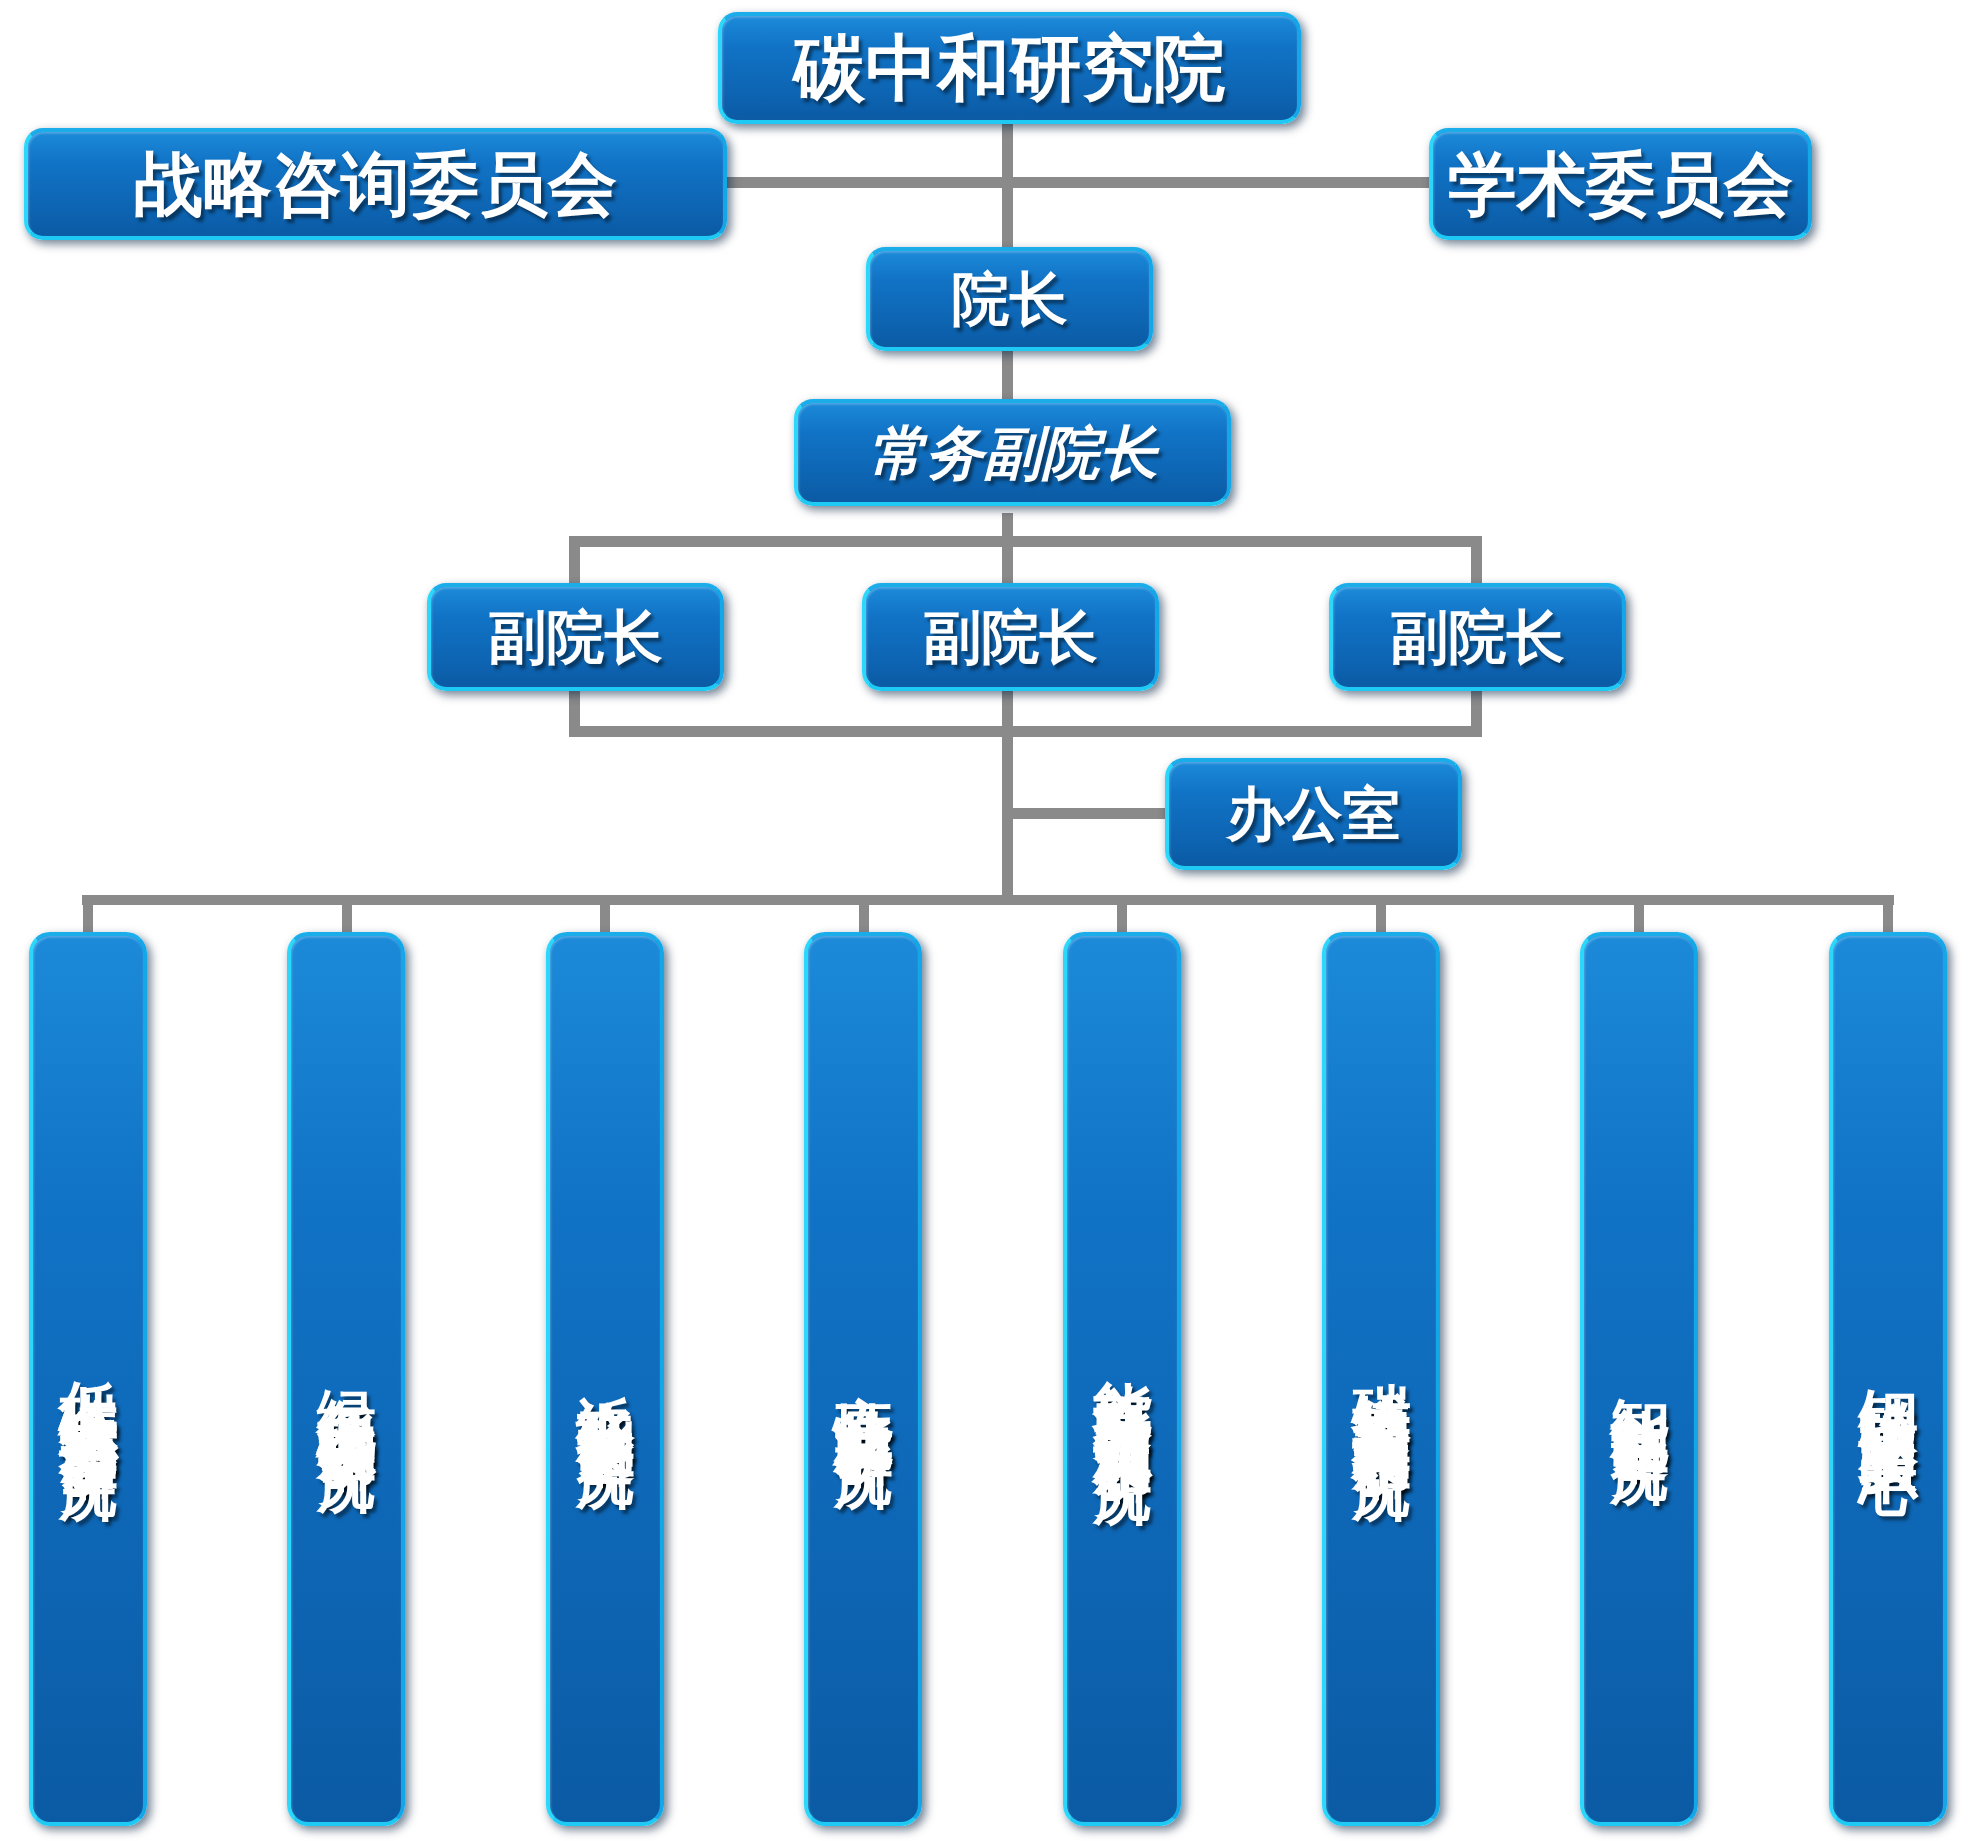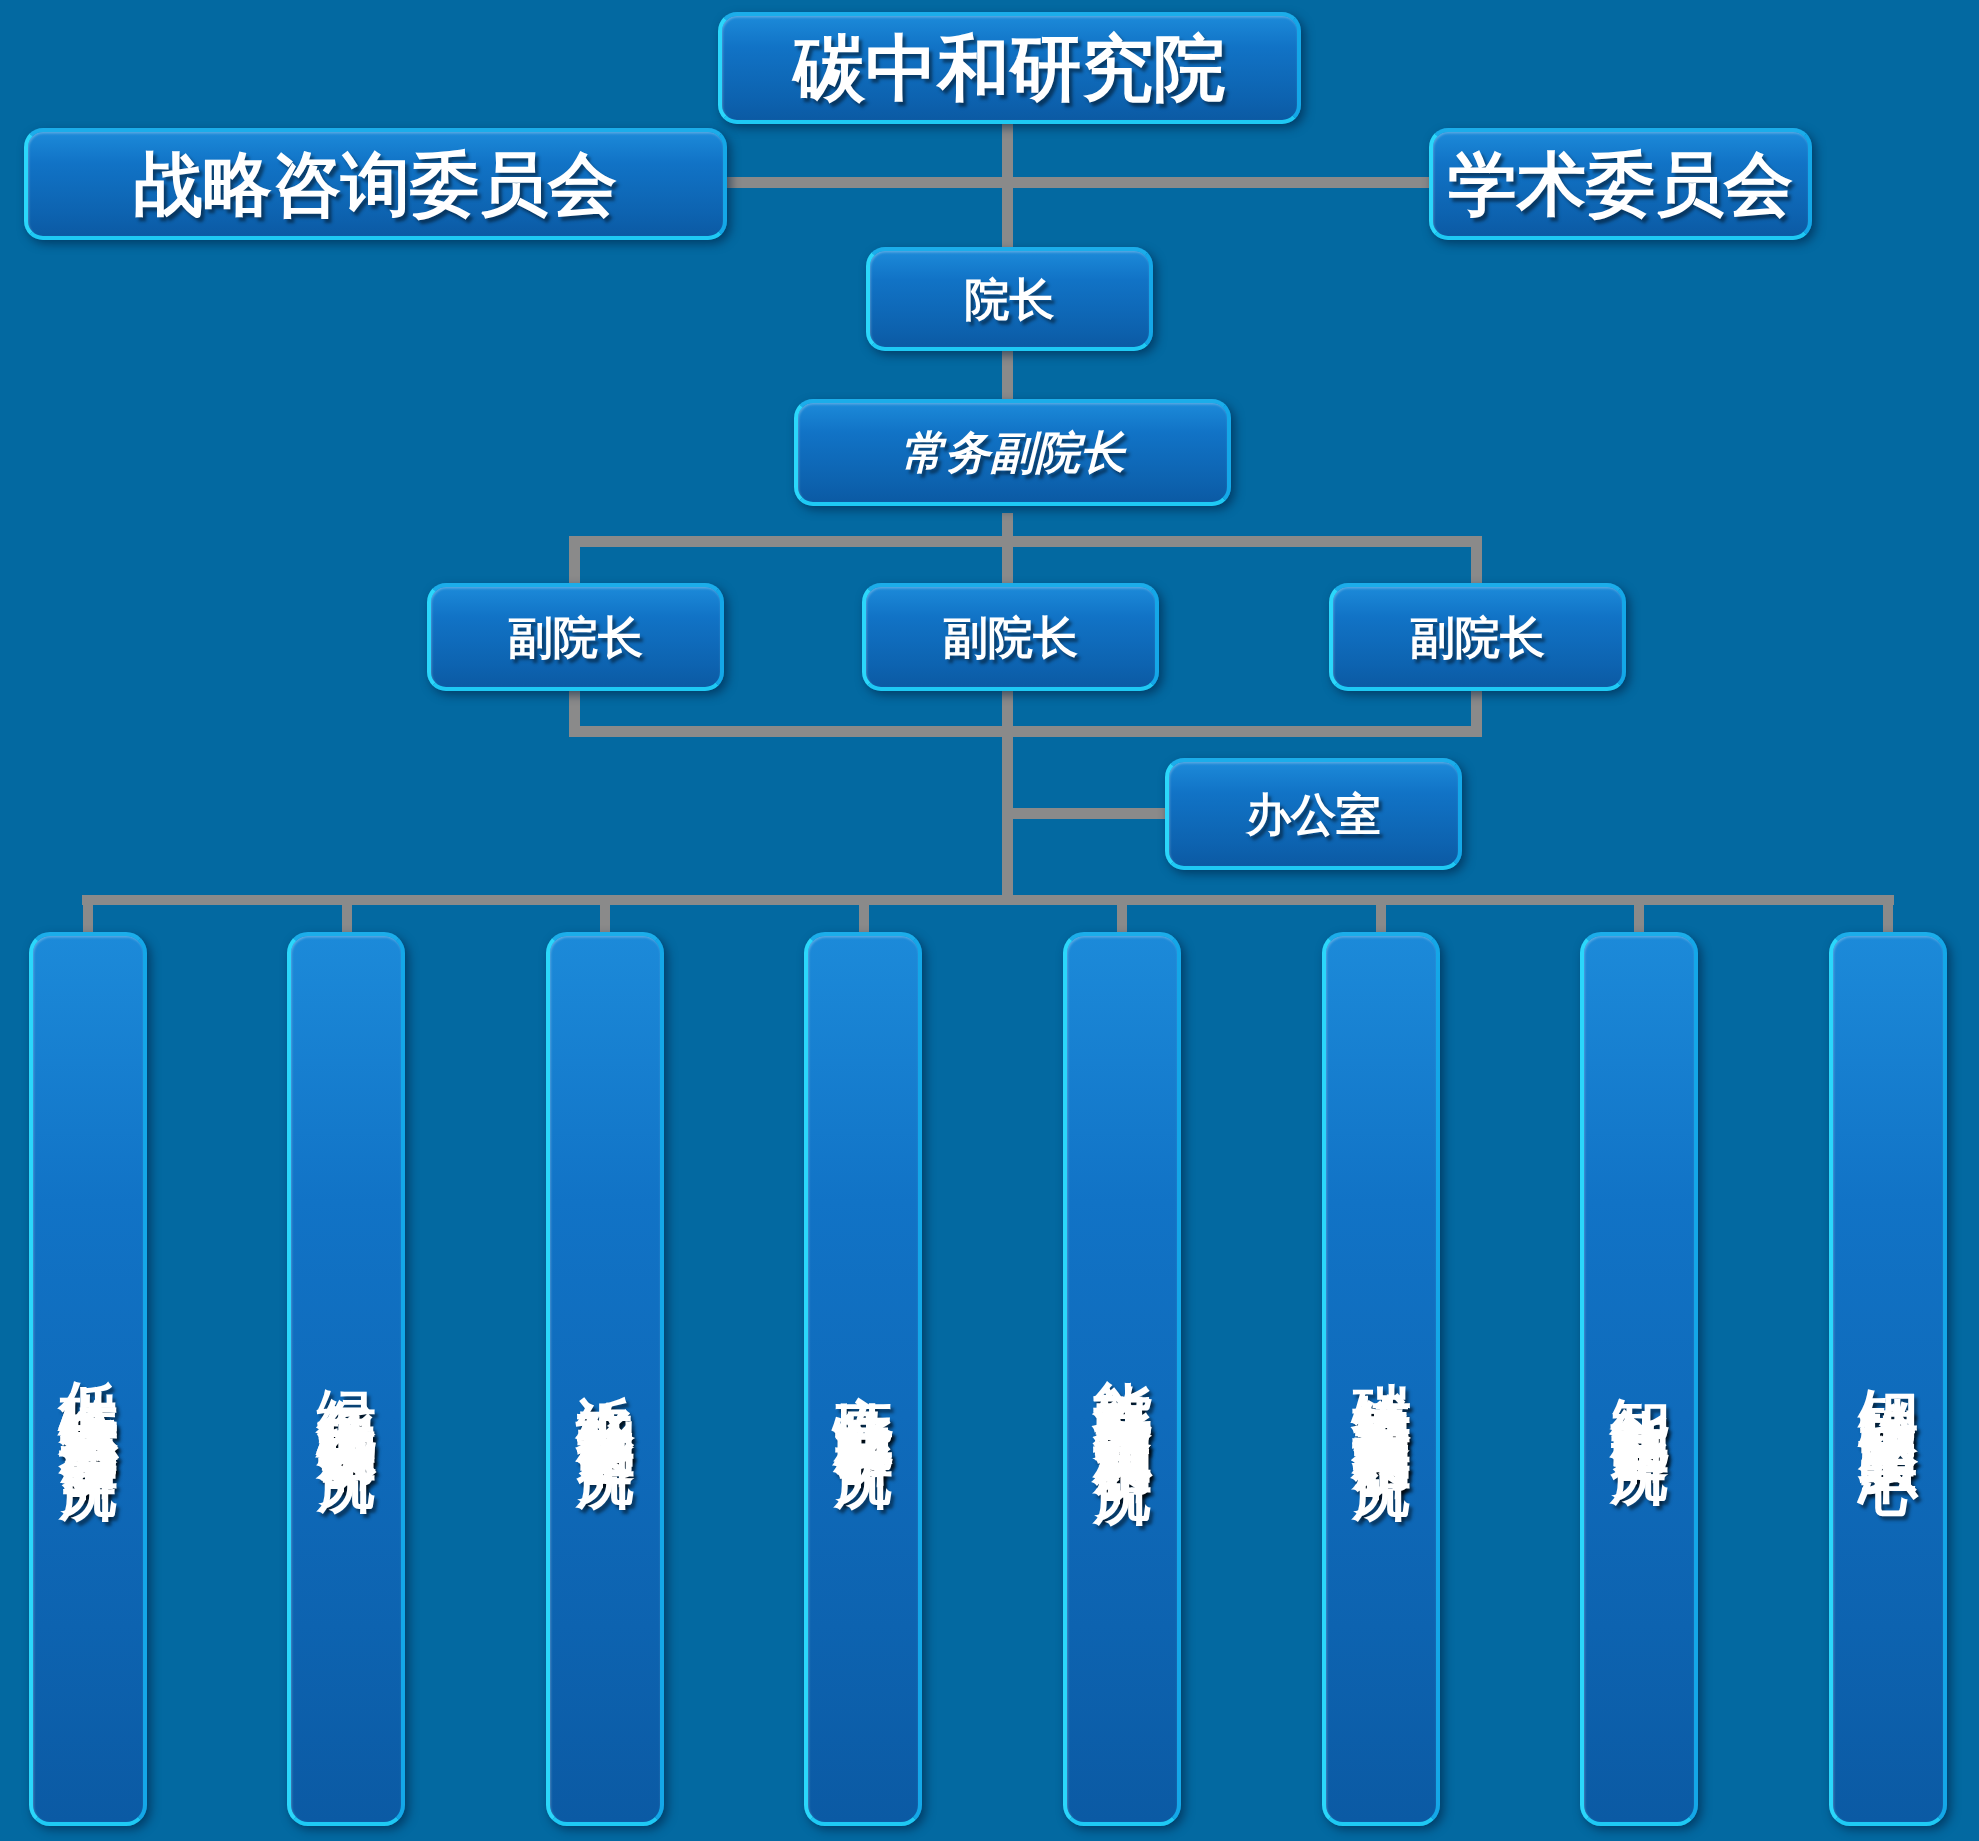--- a/index.html
+++ b/index.html
@@ -12,7 +12,7 @@
     position: relative;
     width: 1979px;
     height: 1842px;
-    background: #0369a1;
+    background: #ffffff;
     overflow: hidden;
   }
   

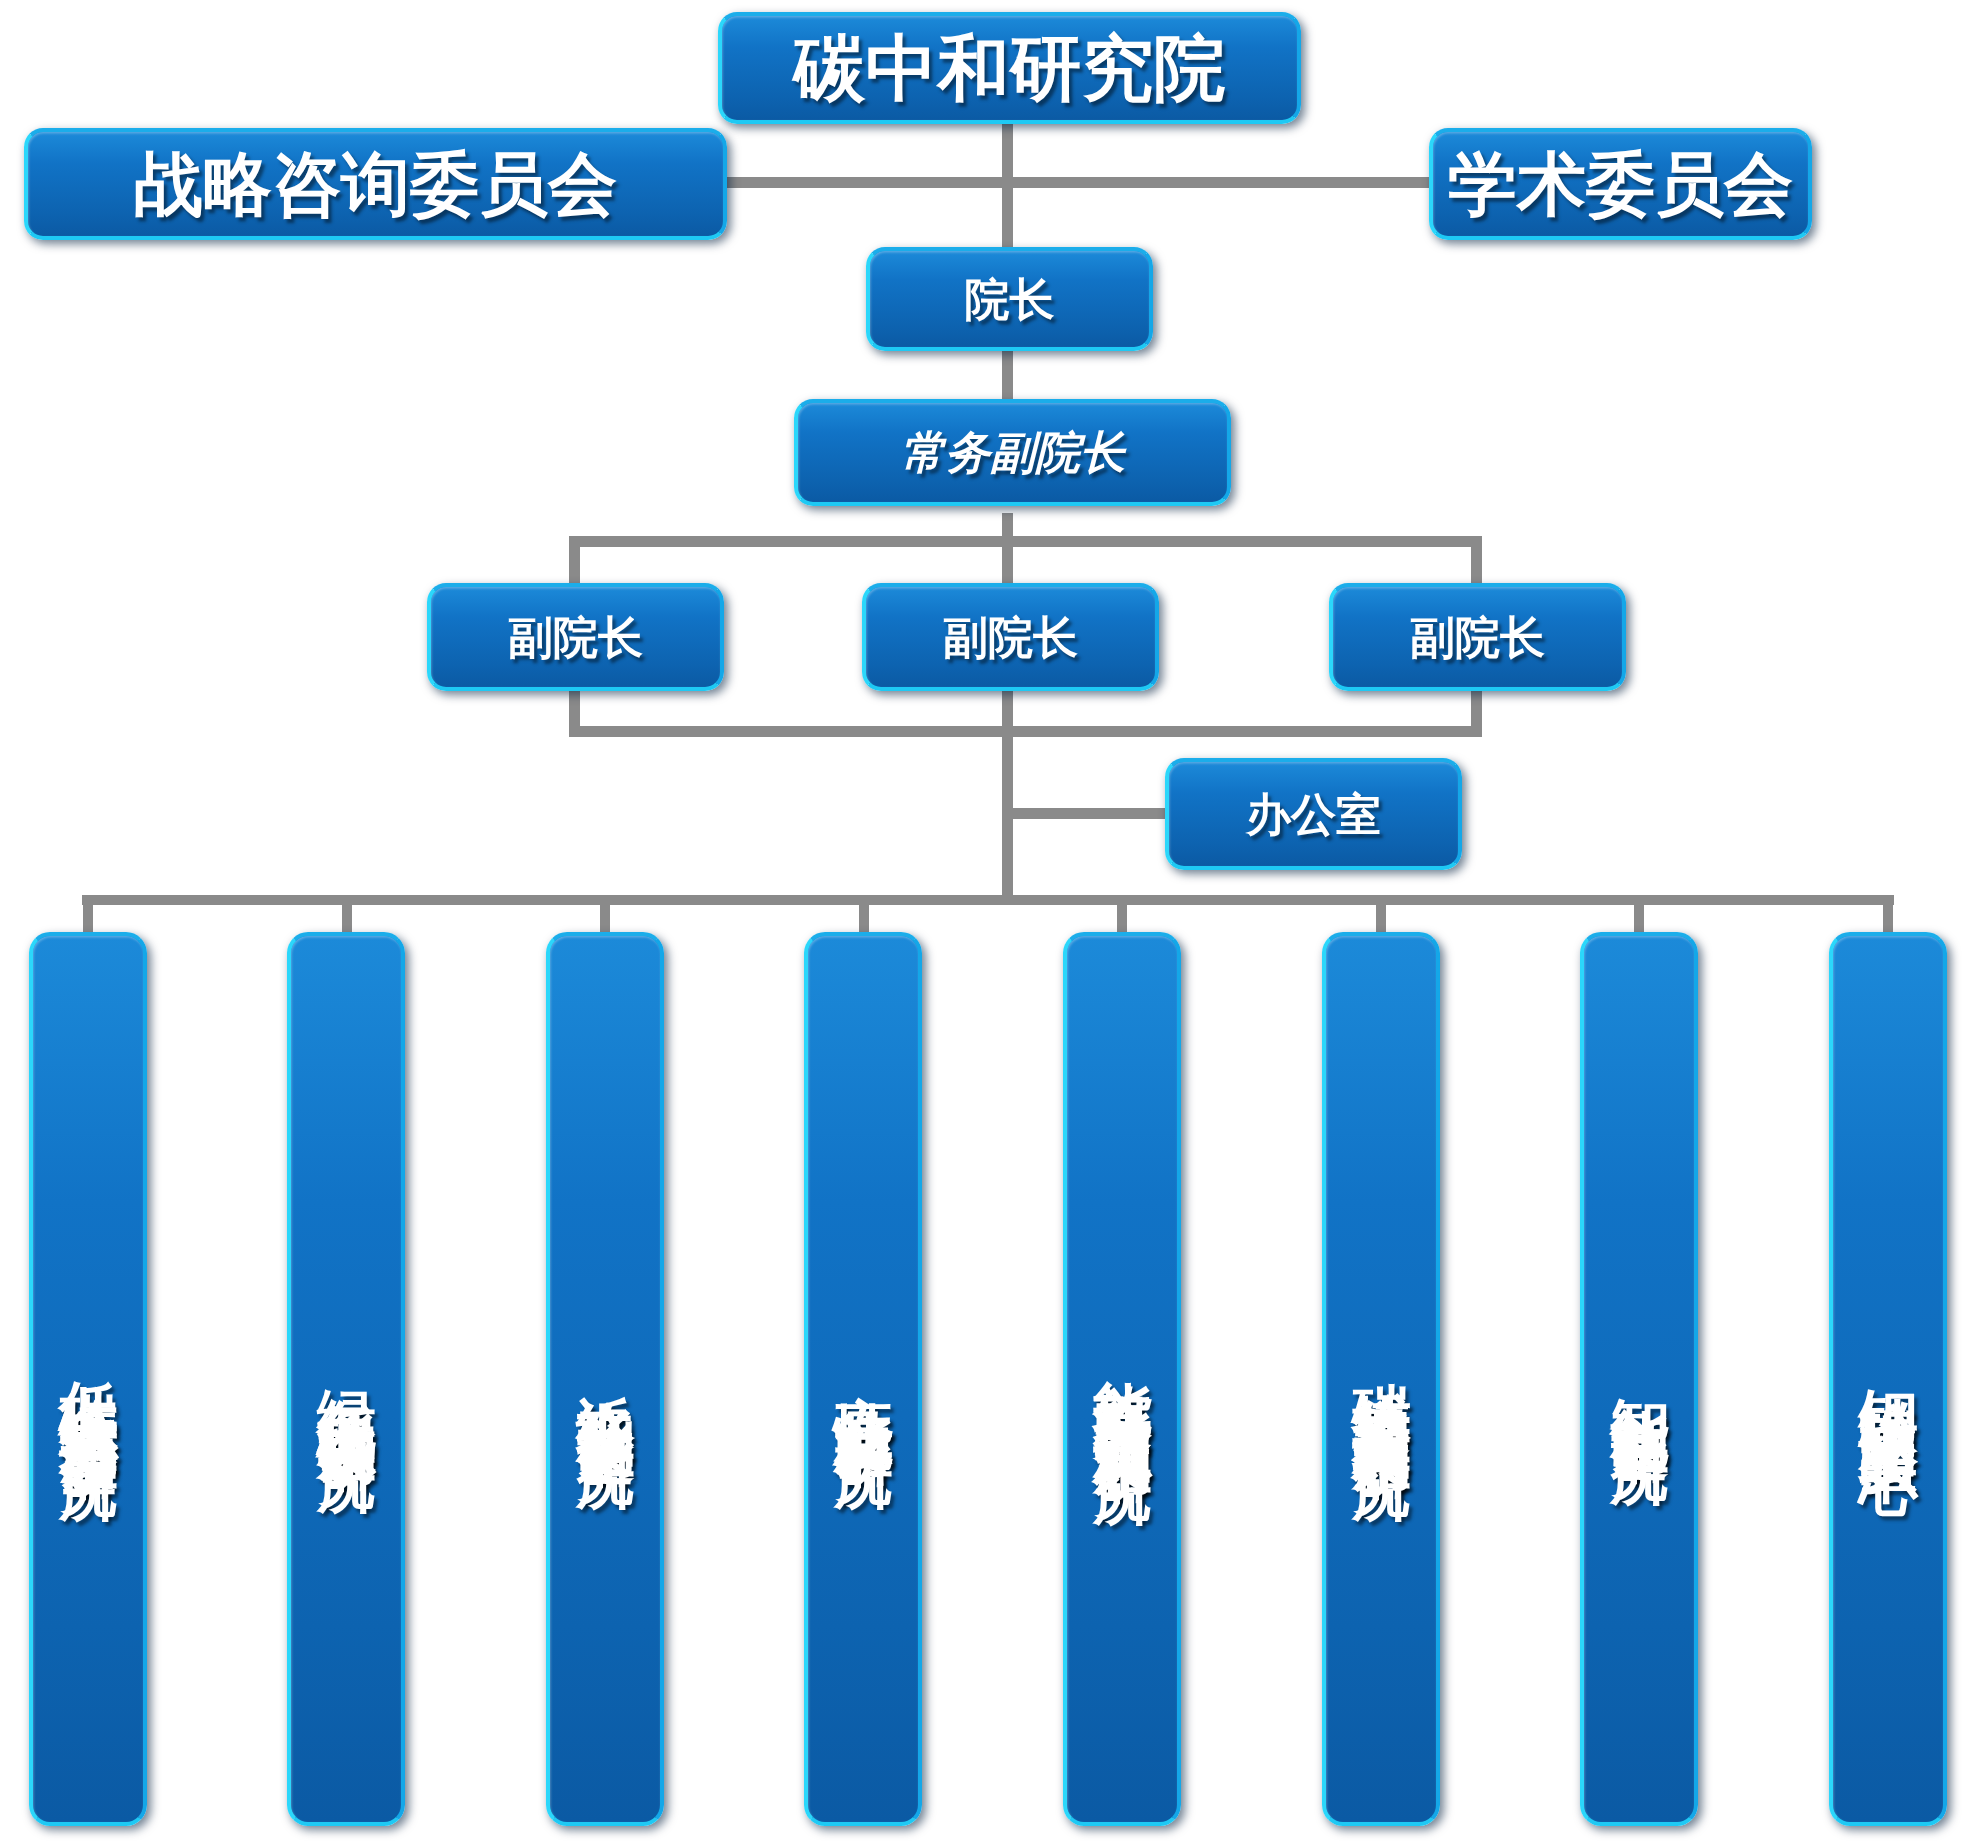--- a/index.html
+++ b/index.html
@@ -46,7 +46,7 @@
   .h-node span { line-height: 1; }
   .fs-root span { font-size: 72px; }
   .fs-comm span { font-size: 69px; }
-  .fs-mid  span { font-size: 45px; }
+  .fs-mid  span { font-size: 58px; }
   
   .col {
     border-radius: 21px;

